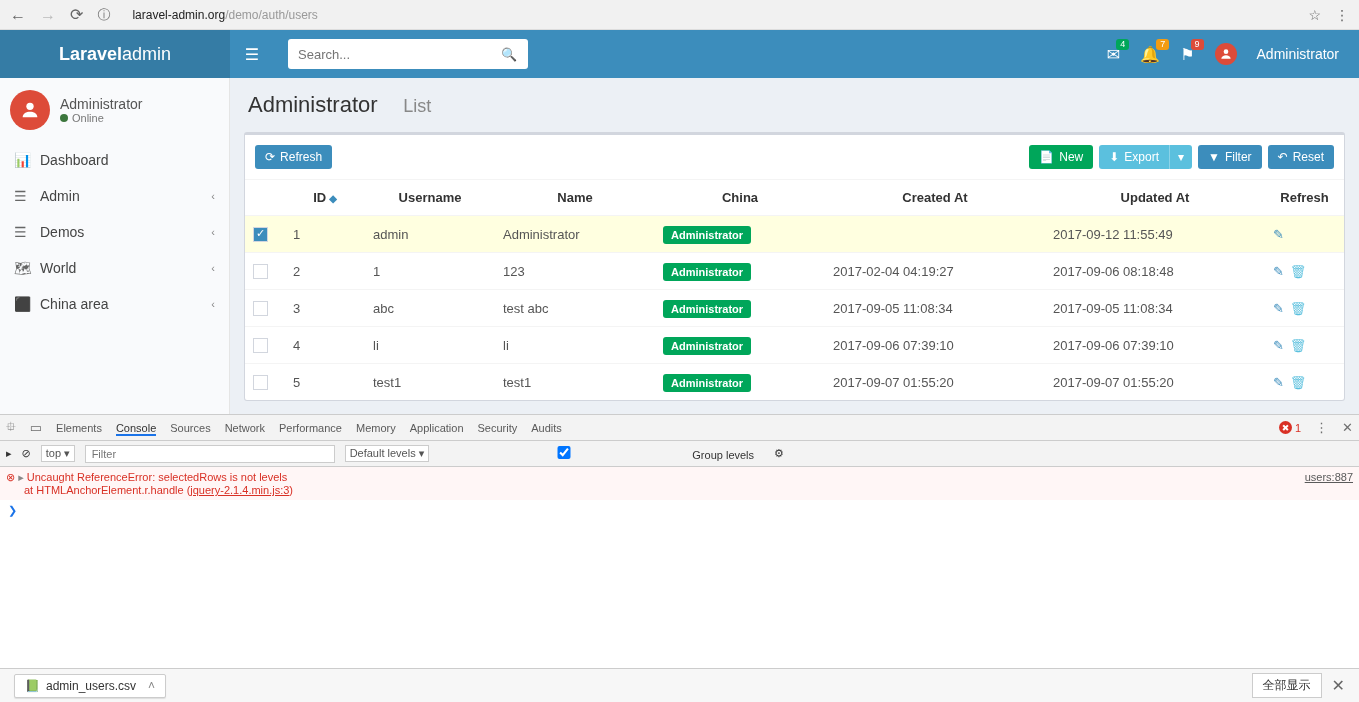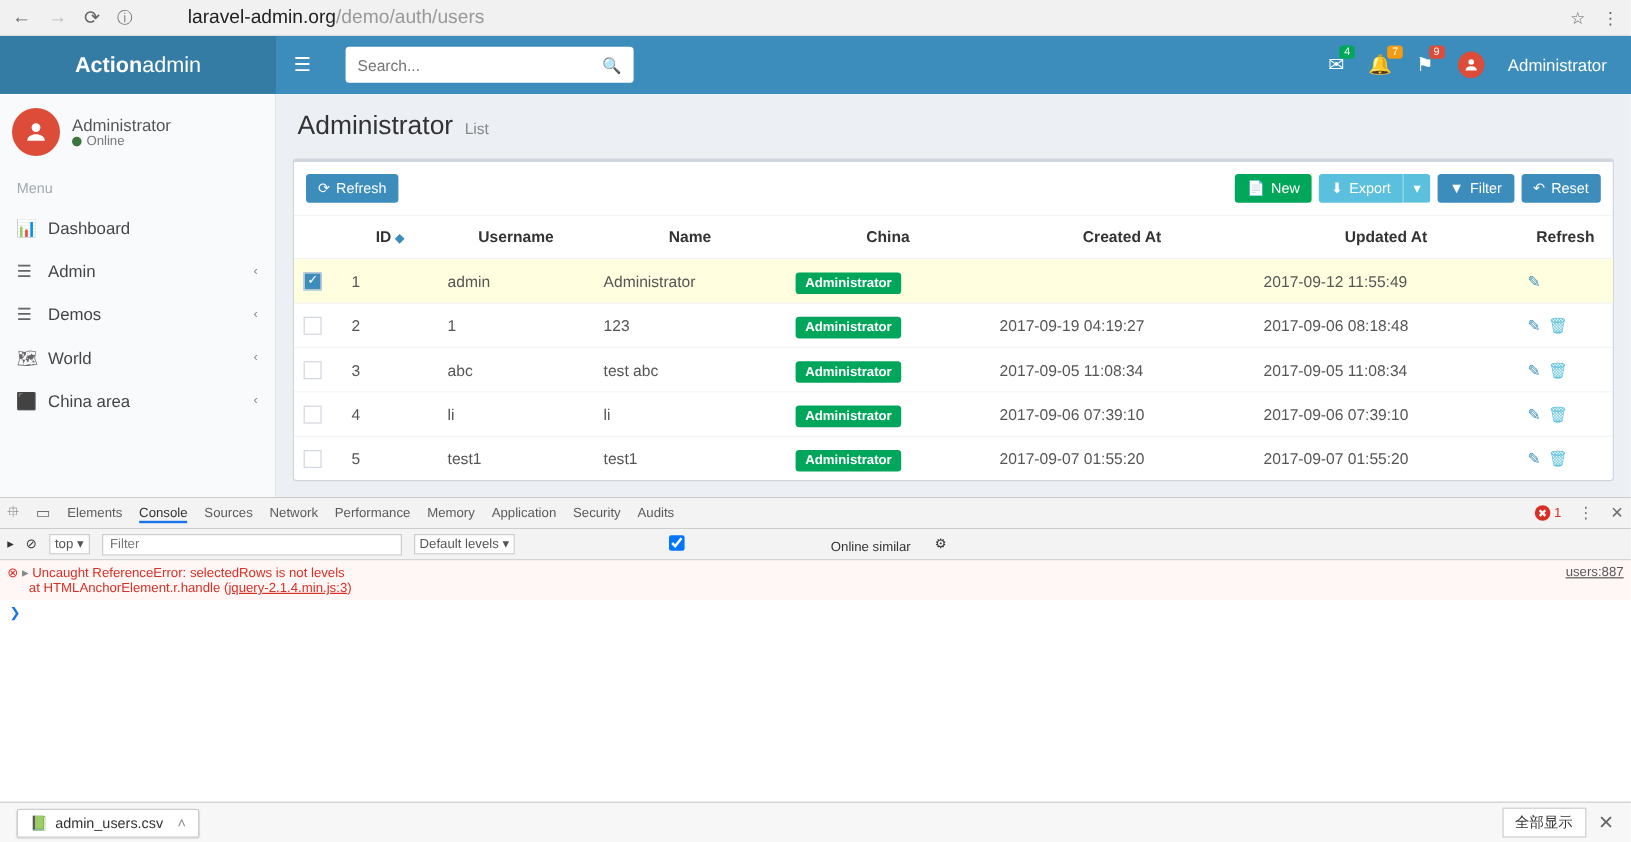--- a/index.html
+++ b/index.html
@@ -7,7 +7,7 @@
 
 .browser-bar { height:30px; background:#f1f1f1; border-bottom:1px solid #ddd; display:flex; align-items:center; padding:0 10px; gap:14px; }
 .browser-bar .nav-btn { color:#666; font-size:16px; cursor:pointer; }
-.browser-bar .url { flex:1; padding:4px 8px; color:#555; font-size:16px;margin-left:24px; }
+.browser-bar .url { flex:1; padding:4px 8px; color:#555; font-size:12px; }
 .browser-bar .url .host { color:#222; }
 .browser-bar .url .path { color:#999; }
 .browser-bar .icon { font-size:14px; color:#666; }

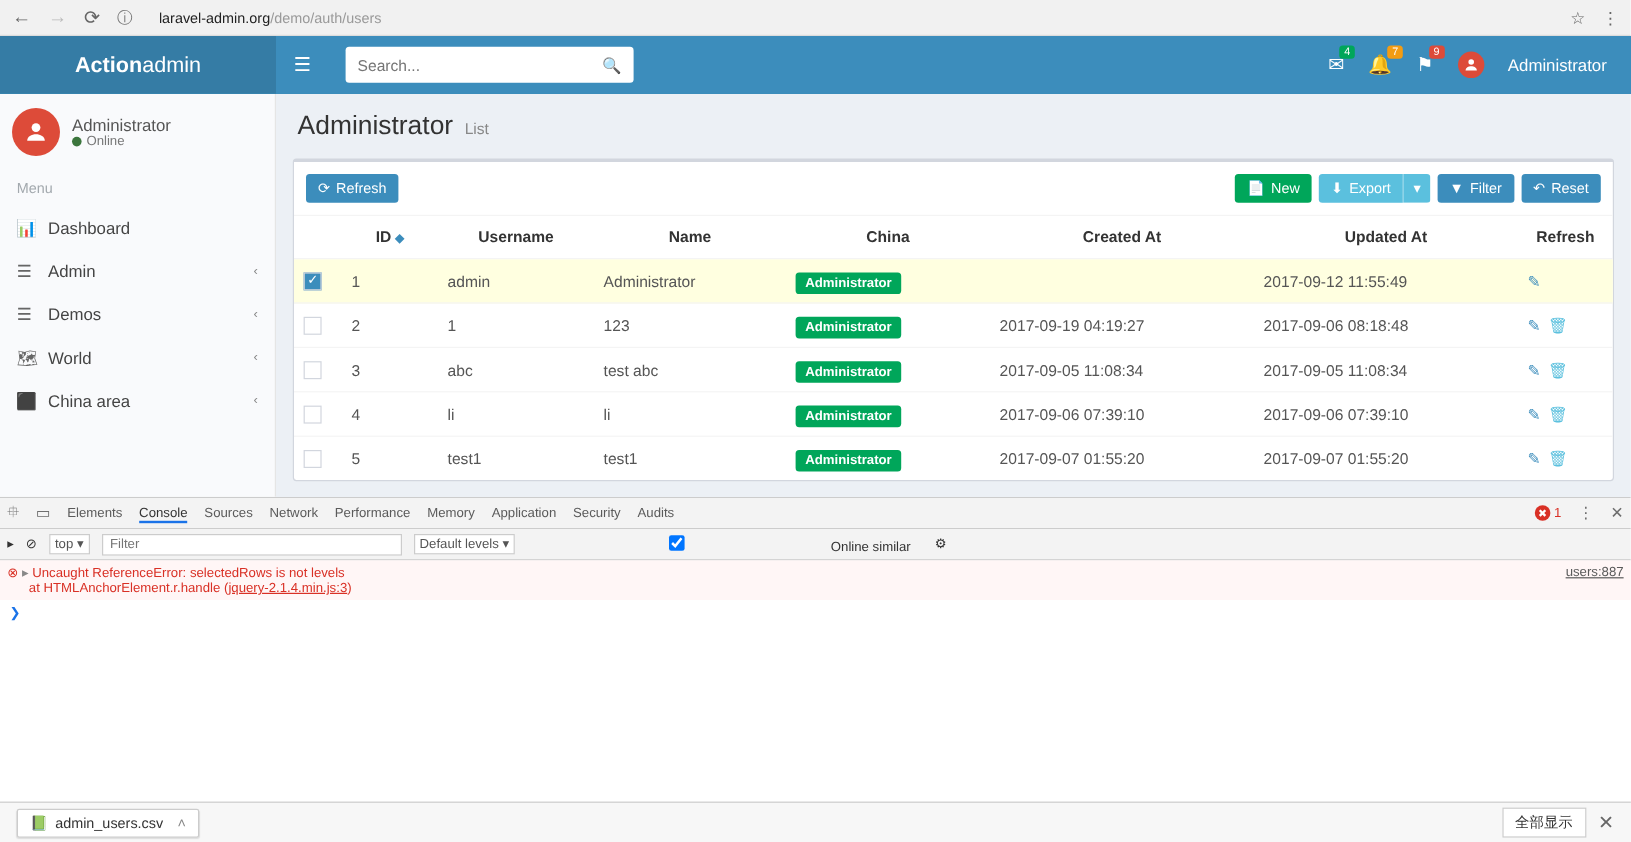--- a/index.html
+++ b/index.html
@@ -115,7 +115,7 @@
 
 <div class="header">
   <div class="logo">
-      <b>Action</b>
+      <b>Laravel</b>
       <span> admin</span>
     </div>
   <div class="hamburger">☰</div>

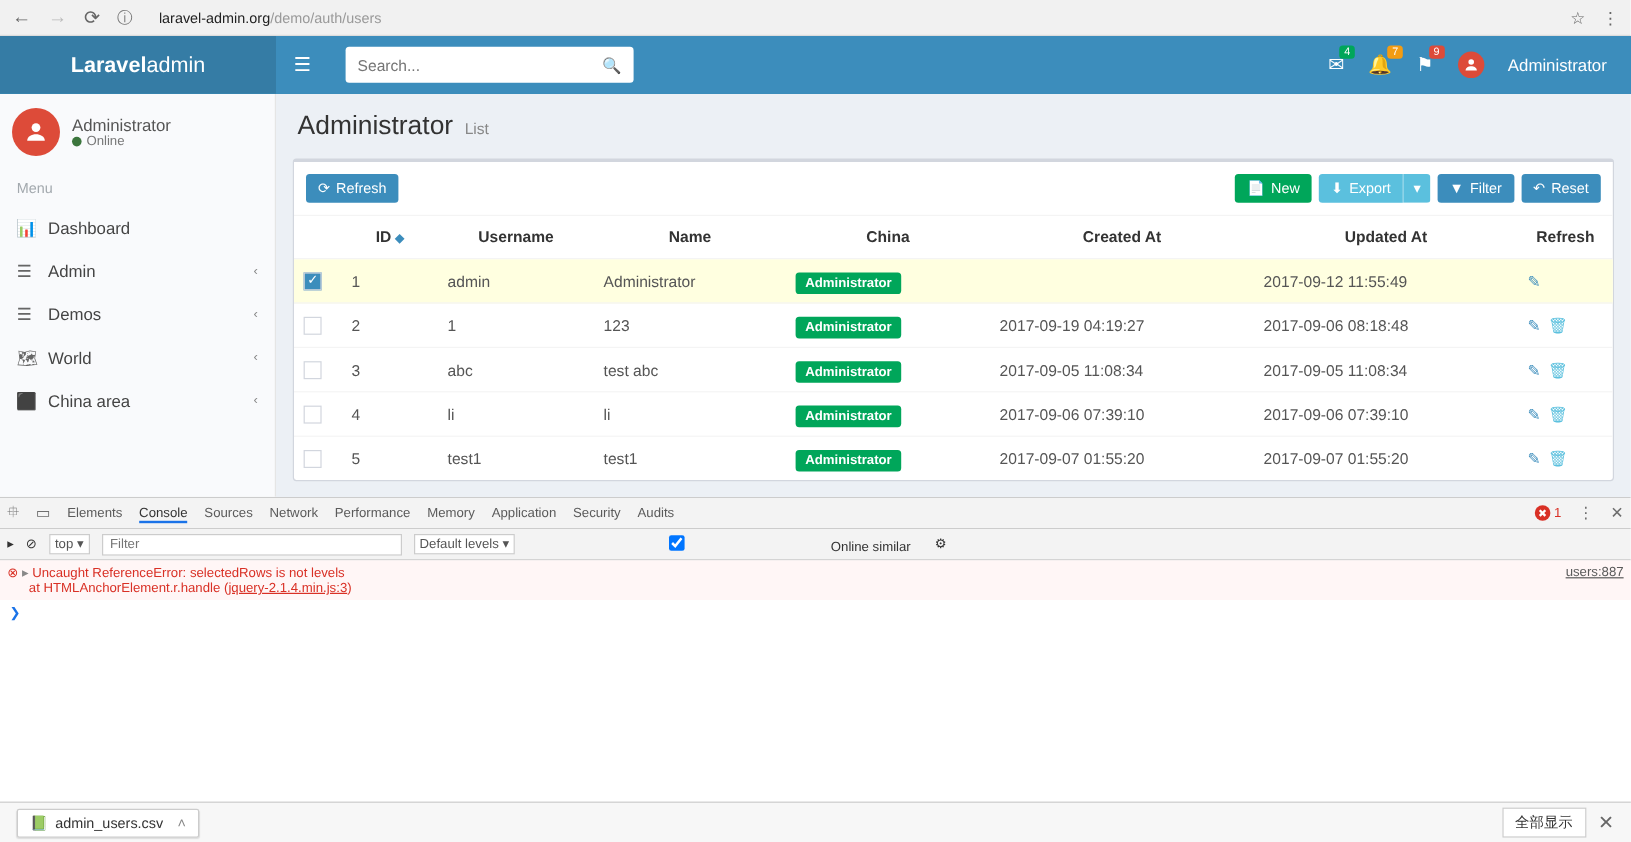--- a/index.html
+++ b/index.html
@@ -45,7 +45,7 @@
 .content { flex:1; background:#ecf0f5; padding-top:48px; overflow:auto; }
 .content-header { padding:14px 18px; }
 .content-header h1 { font-size:22px; font-weight:400; color:#333; display:inline; }
-.content-header small { color:#888; font-size:13px; margin-left:6px; }
+.content-header small { color:#888; font-size:18px; margin-left:22px; }
 
 .box { background:#fff; margin:0 14px 14px; border:1px solid #d2d6de; border-radius:3px; border-top:3px solid #d2d6de; }
 .box-toolbar { padding:10px; display:flex; align-items:center; }

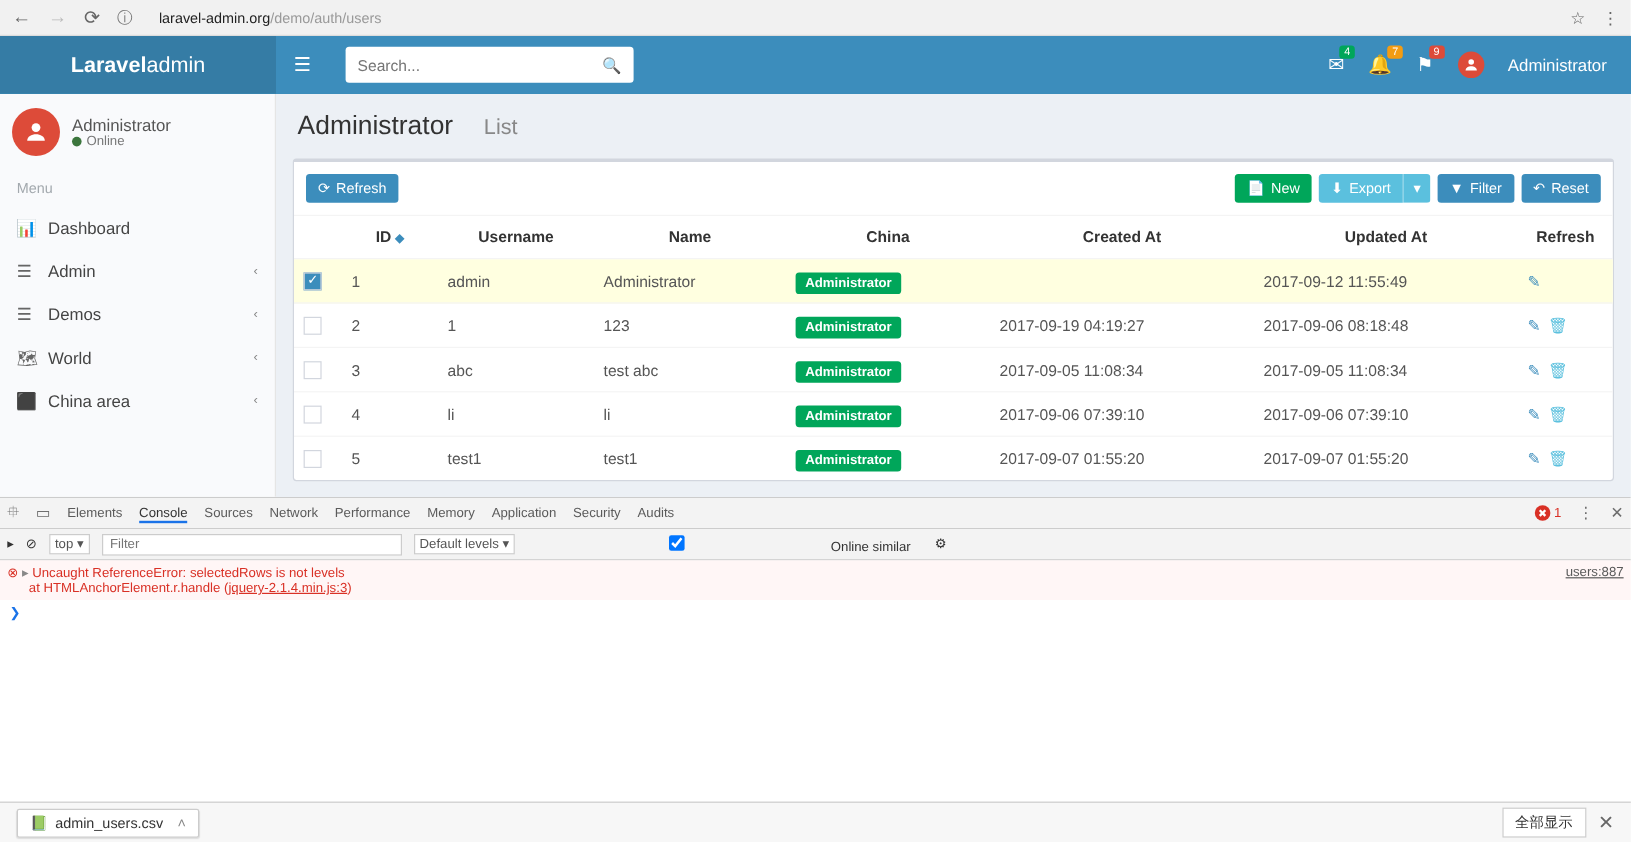--- a/index.html
+++ b/index.html
@@ -155,7 +155,6 @@
           </div>
       </div>
     </div>
-    <div class="sb-menu-header">Menu</div>
     <div id="sb-items">
         <div class="sb-item">
           <span class="sb-icon">📊</span>

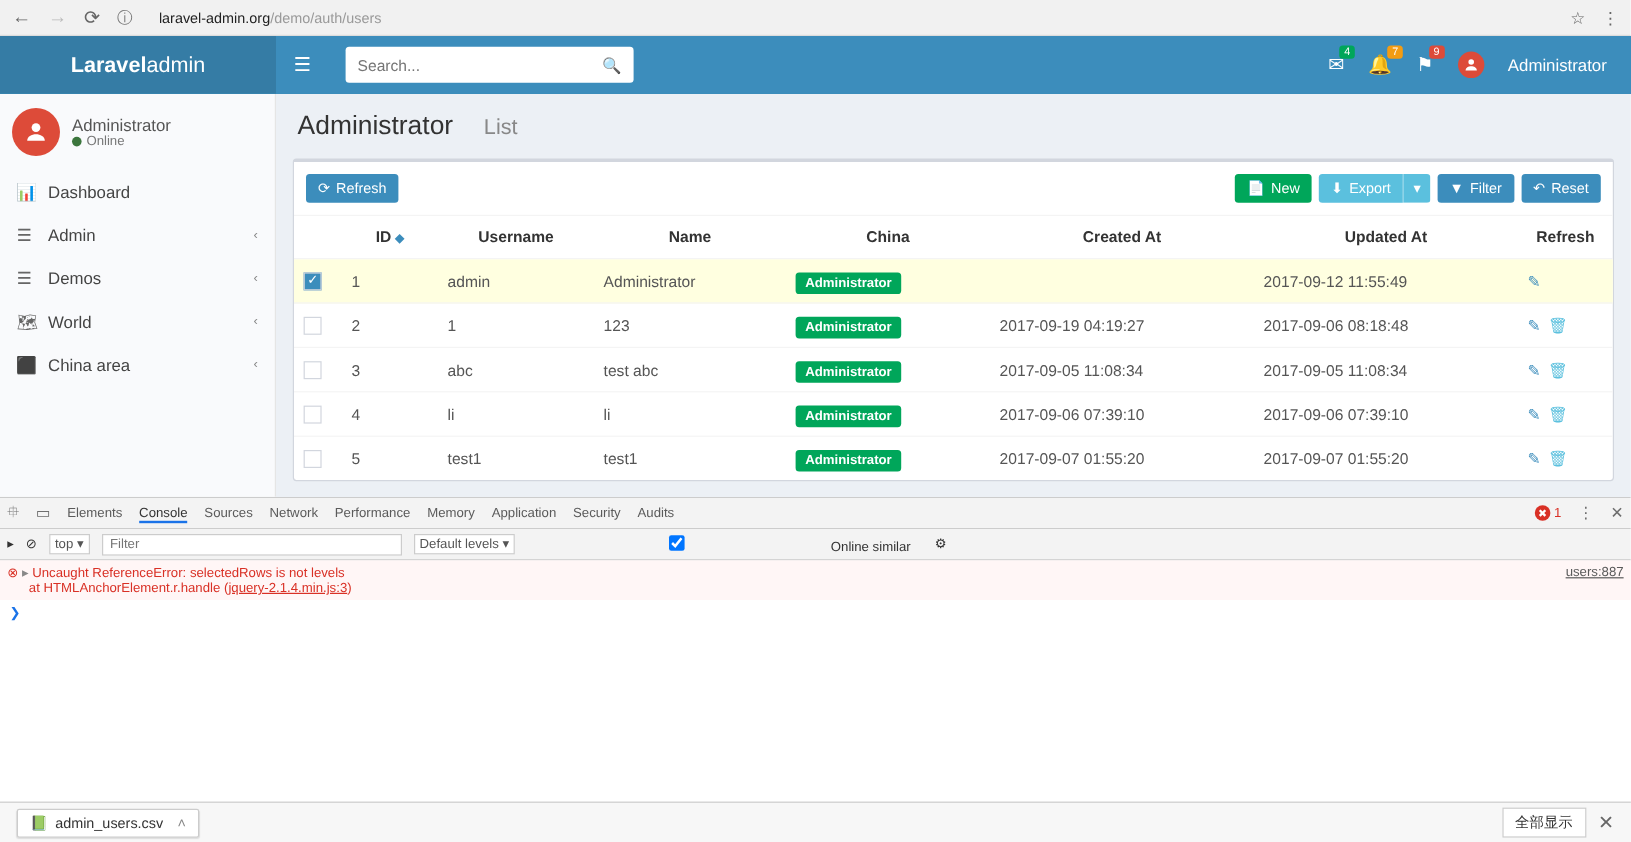--- a/index.html
+++ b/index.html
@@ -248,7 +248,7 @@
     <td>1</td>
     <td>123</td>
     <td><span class="role-badge">Administrator</span></td>
-    <td>2017-09-19 04:19:27</td>
+    <td>2017-02-04 04:19:27</td>
     <td>2017-09-06 08:18:48</td>
     <td><span class="act-icon">✎</span><span class="act-icon del">🗑</span></td>
             </tr>

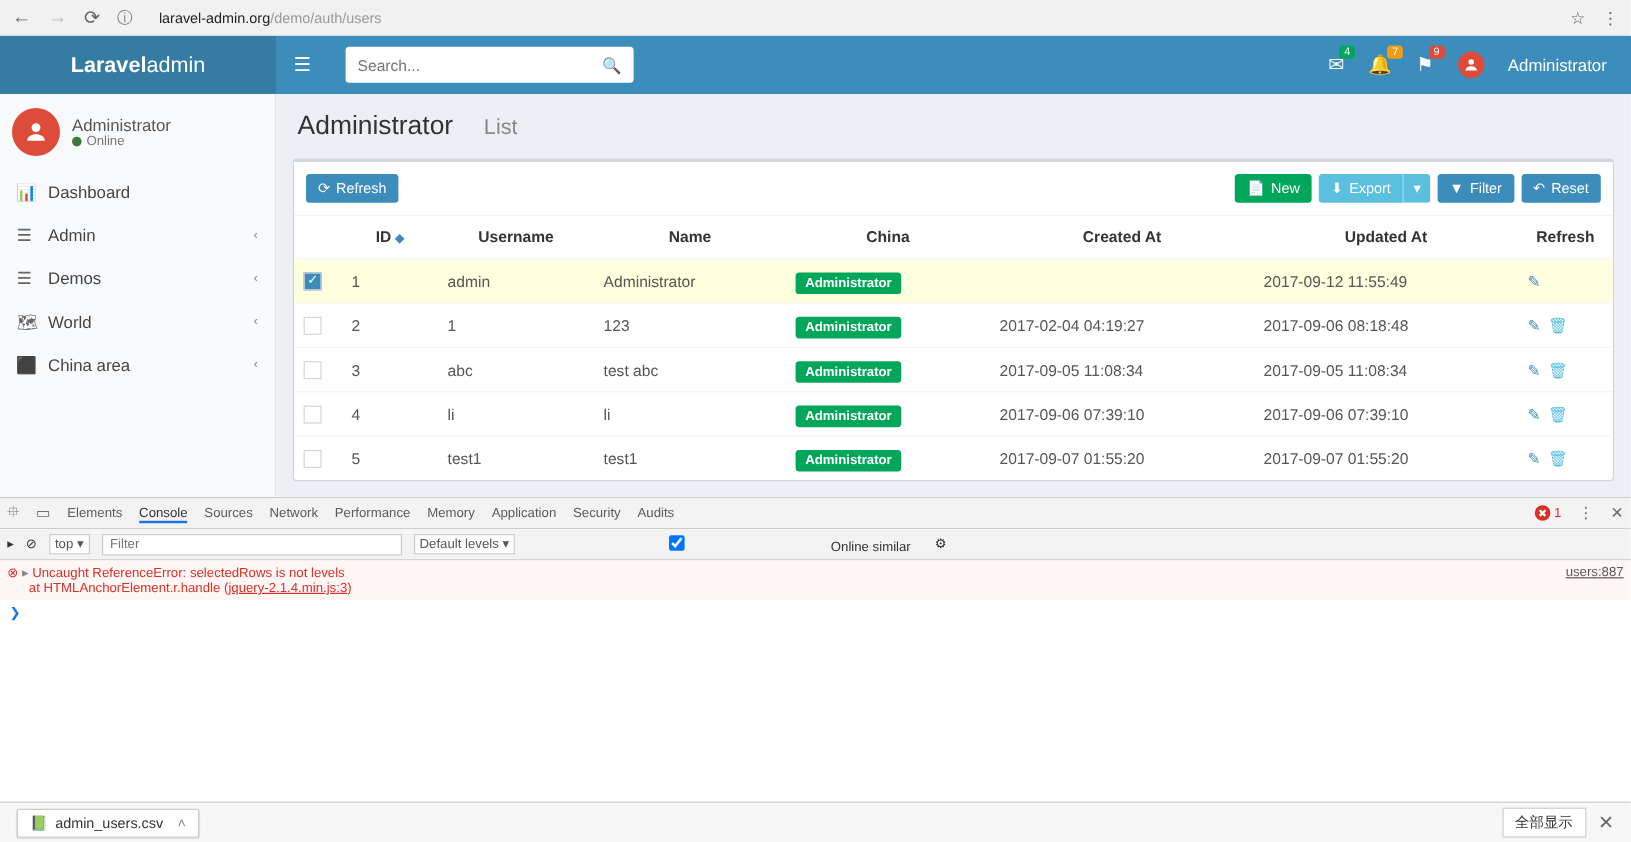--- a/index.html
+++ b/index.html
@@ -307,7 +307,7 @@
     <span class="dd"><span>top</span> ▾</span>
     <input placeholder="Filter" style="">
     <span class="dd"><span>Default levels</span> ▾</span>
-    <label><input type="checkbox" checked="" style=""> <span>Online similar</span></label>
+    <label><input type="checkbox" checked="" style=""> <span>Group levels</span></label>
     <span class="spacer"></span>
     <span class="dt-icon">⚙</span>
   </div>

